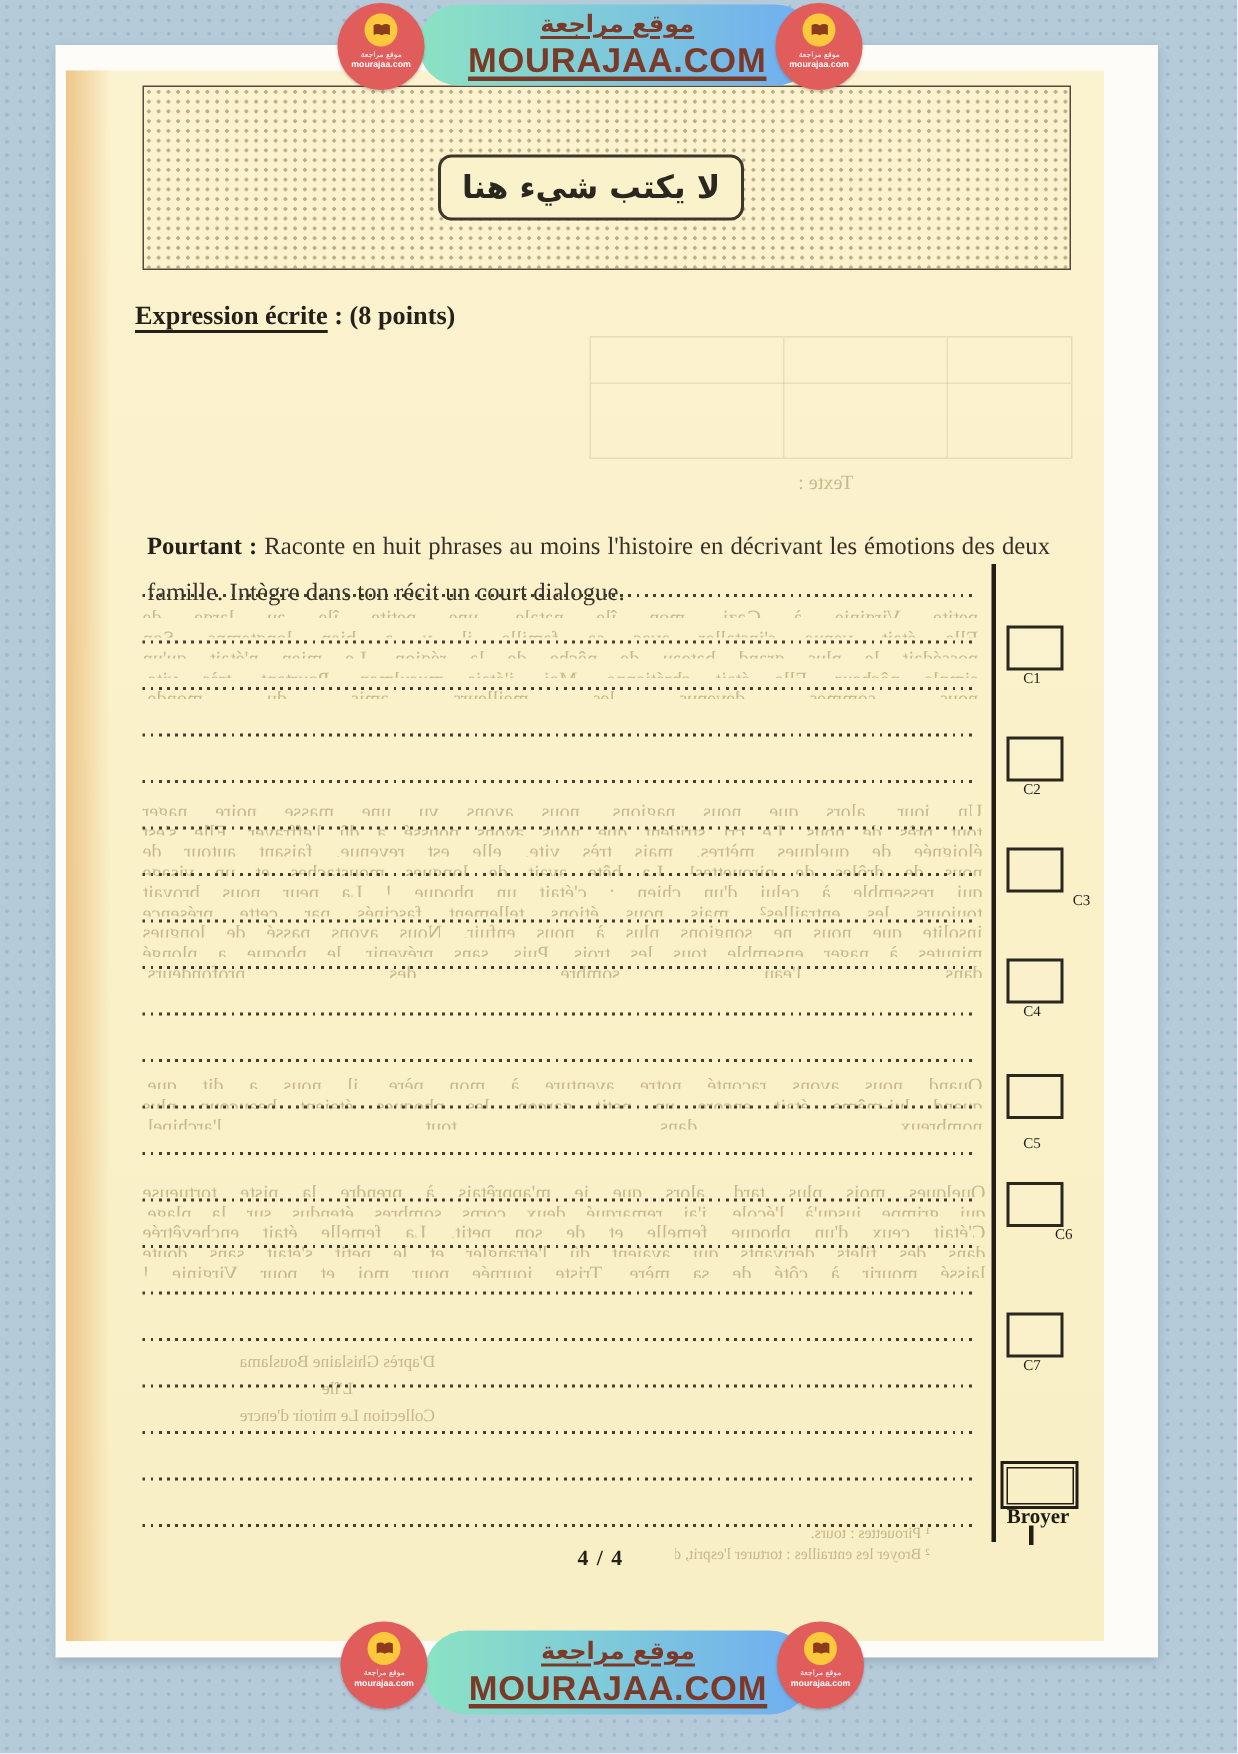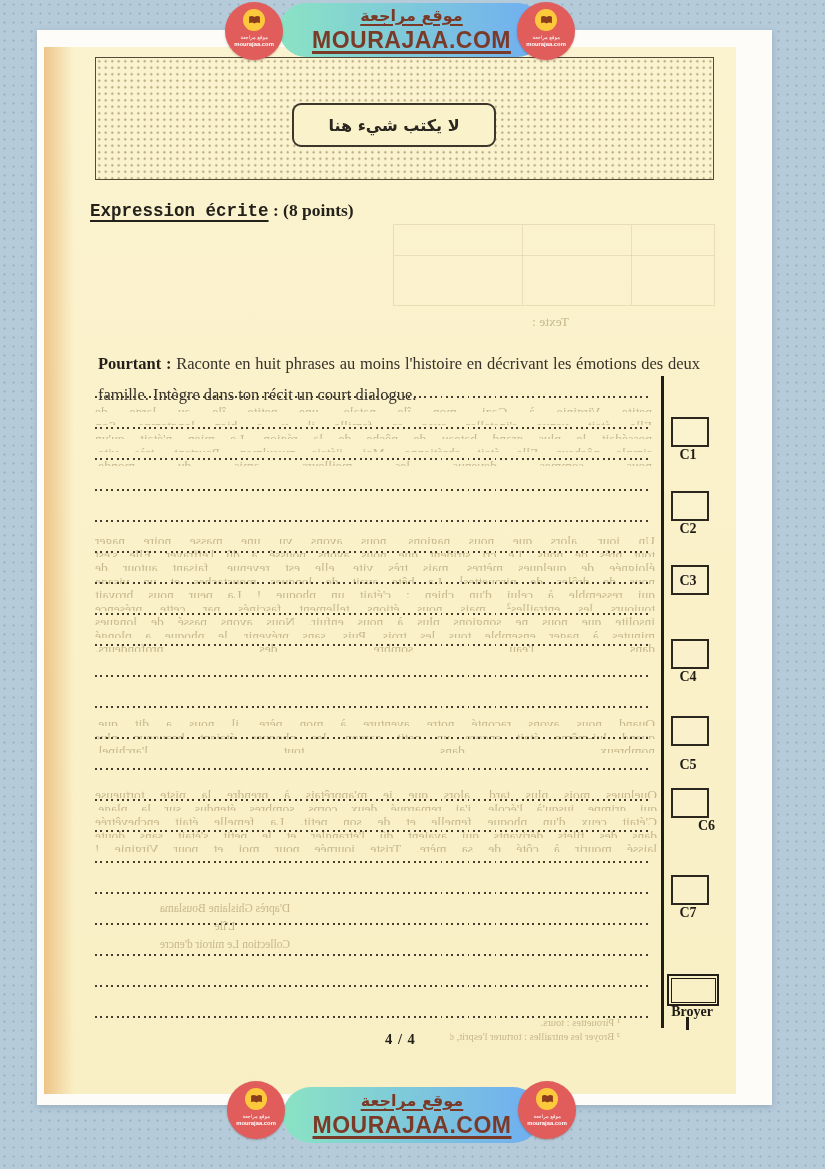--- a/index.html
+++ b/index.html
@@ -25,7 +25,7 @@
   .nowrite{position:absolute;left:292px;top:103px;width:200px;height:40px;
     border:2px solid #3c362b;border-radius:9px;background:#faf2ca;
     display:flex;align-items:center;justify-content:center;
-    font-family:"DejaVu Sans",sans-serif;font-weight:bold;font-size:16px;color:#2a2620;direction:rtl;}
+    font-family:"DejaVu Sans",sans-serif;font-weight:bold;font-size:21px;color:#2a2620;direction:rtl;}
 
   
   .heading{position:absolute;left:90px;top:200px;font-size:17.5px;font-weight:bold;color:#24201a;white-space:nowrap;}

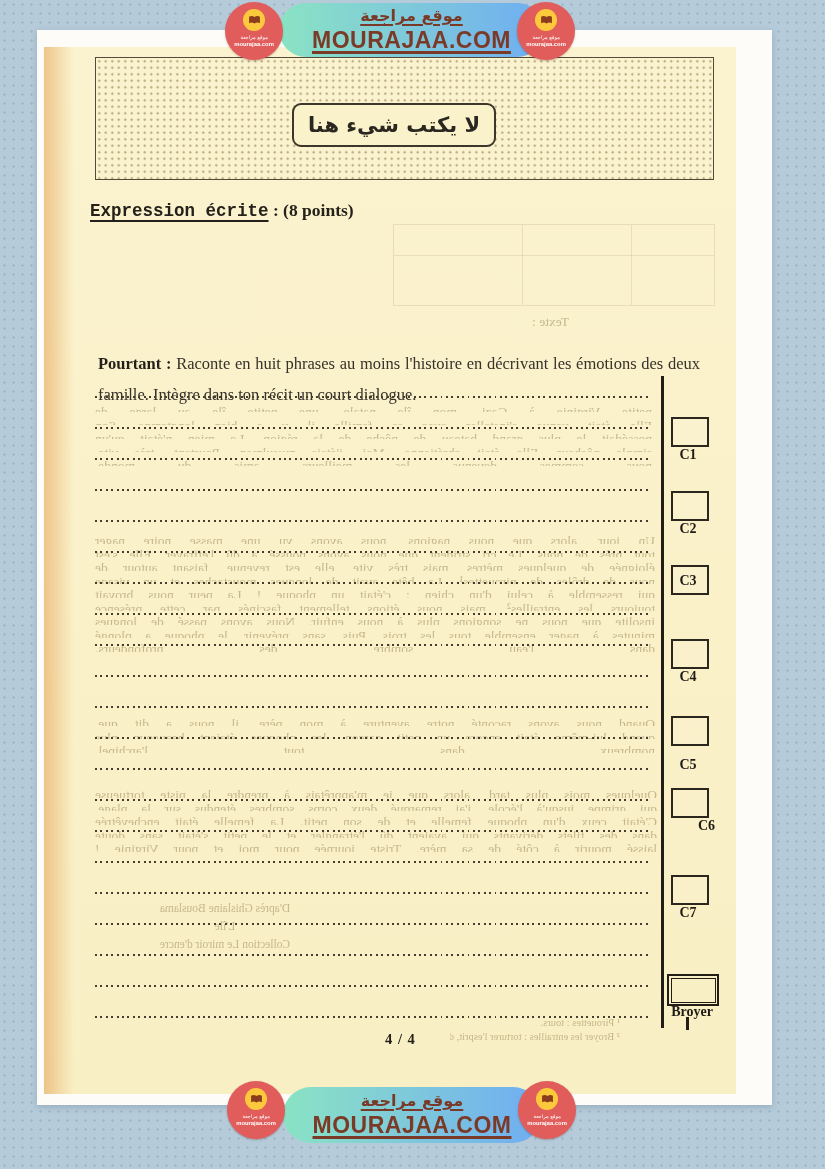--- a/index.html
+++ b/index.html
@@ -29,7 +29,7 @@
 
   
   .heading{position:absolute;left:90px;top:200px;font-size:17.5px;font-weight:bold;color:#24201a;white-space:nowrap;}
-  .heading .u{text-decoration:underline;text-decoration-thickness:1.6px;text-underline-offset:4px;font-family:Liberation Mono, monospace;}
+  .heading .u{text-decoration:underline;text-decoration-thickness:1.6px;text-underline-offset:4px;}
   .para{position:absolute;left:98px;width:602px;font-size:16.5px;color:#37312a;text-align:justify;}
   .para b{color:#241f19;}
   #situation{top:237px;line-height:32.5px;}

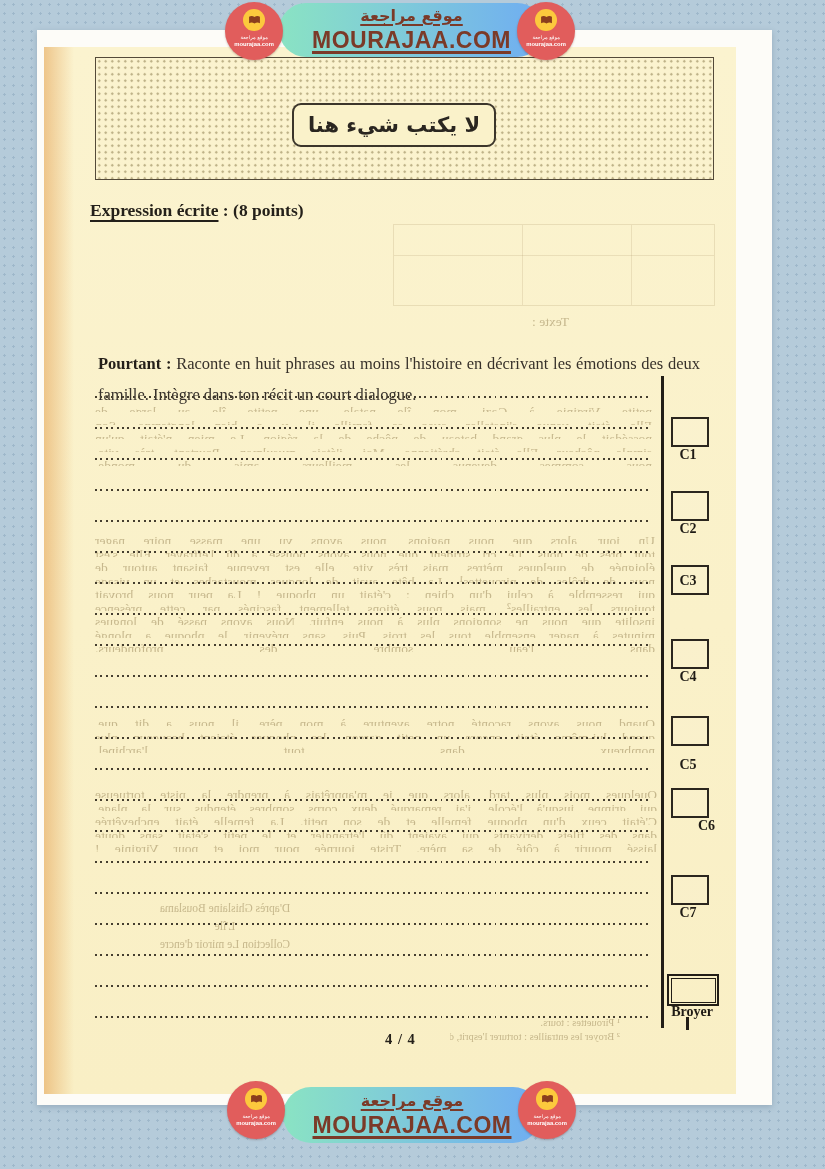--- a/index.html
+++ b/index.html
@@ -43,7 +43,7 @@
   .vline{position:absolute;left:661px;top:376px;width:2.6px;height:652px;background:#221e17;}
   .vtick{position:absolute;left:686px;top:1017px;width:2.6px;height:13px;background:#221e17;}
   .cbox{position:absolute;left:671px;width:34px;height:26px;border:2px solid #2b261e;background:rgba(255,255,255,.06);}
-  .clabel{position:absolute;left:661px;width:54px;text-align:center;font-weight:bold;font-size:14px;color:#1f1b15;}
+  .clabel{position:absolute;left:661px;width:54px;text-align:center;font-weight:normal;font-size:10px;color:#1f1b15;}
   .totalbox{position:absolute;left:667px;top:974px;width:48px;height:28px;border:2.5px solid #221e17;}
   .totalbox .inner{position:absolute;inset:1.5px;border:1.5px solid #221e17;}
   .totallabel{position:absolute;left:655px;top:1004px;width:74px;text-align:center;font-weight:bold;font-size:14px;color:#1f1b15;}

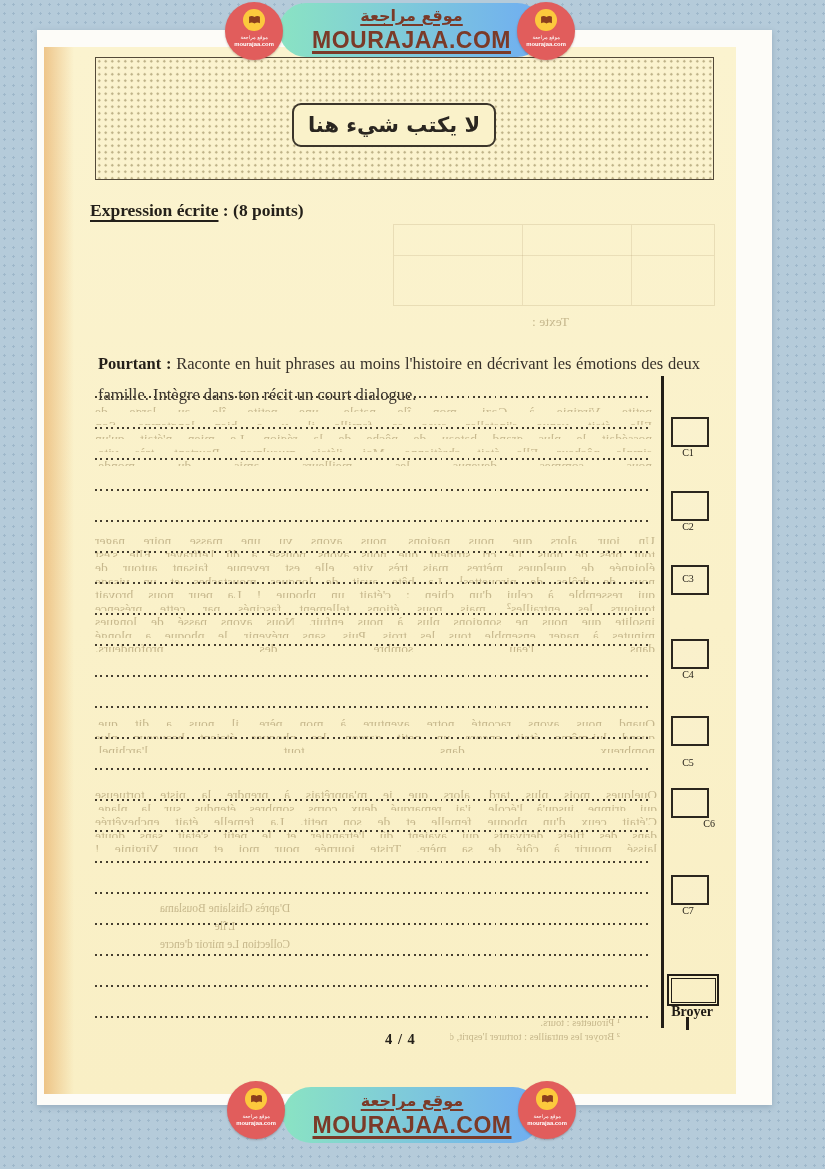--- a/index.html
+++ b/index.html
@@ -179,7 +179,7 @@
       <div class="cbox" style="top: 491px;"></div>
       <div class="clabel" style="top: 521px;">C2</div>
       <div class="cbox" style="top: 565px;"></div>
-      <div class="clabel" style="top: 573px;">C3</div>
+      <div class="clabel" style="top: 595px; padding-left: 33px;">C3</div>
       <div class="cbox" style="top: 639px;"></div>
       <div class="clabel" style="top: 669px;">C4</div>
       <div class="cbox" style="top: 716px;"></div>

